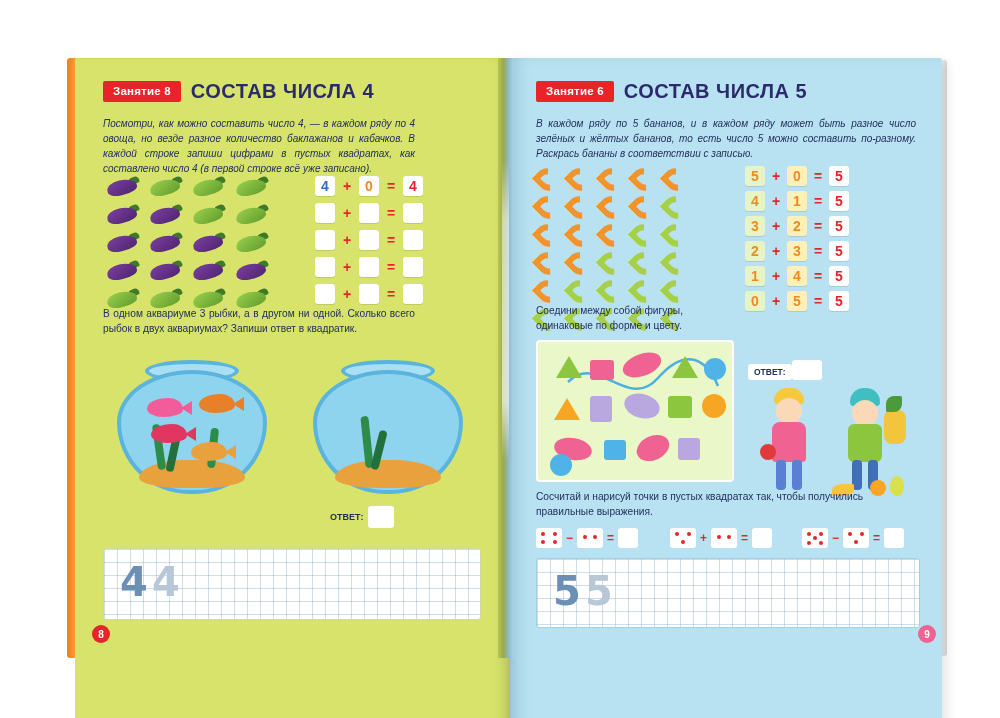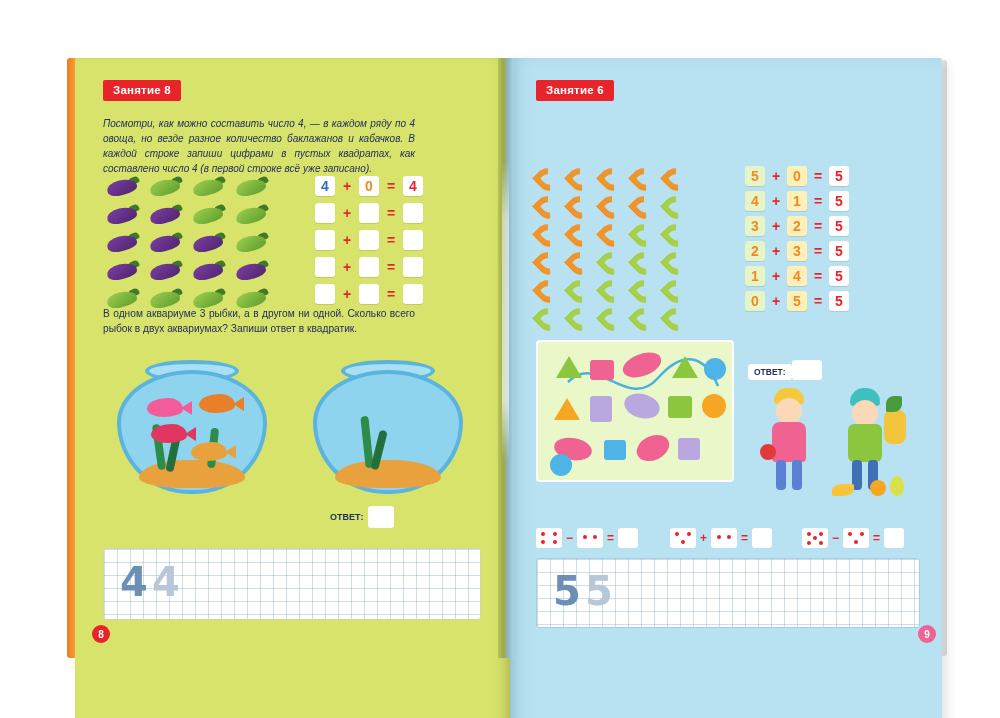--- a/index.html
+++ b/index.html
@@ -324,6 +324,7 @@
 
     <div class="lesson-row" style="left:28px; top:22px;">
       <span class="lesson-badge">Занятие 8</span>
+      <span class="lesson-title">СОСТАВ ЧИСЛА 4</span>
     </div>
 
     <div class="intro" style="left:28px; top:58px; width:312px;">Посмотри, как можно составить число 4, — в каждом ряду по 4 овоща, но везде разное количество баклажанов и кабачков. В каждой строке запиши цифрами в пустых квадратах, как составлено число 4 (в первой строке всё уже записано).</div>

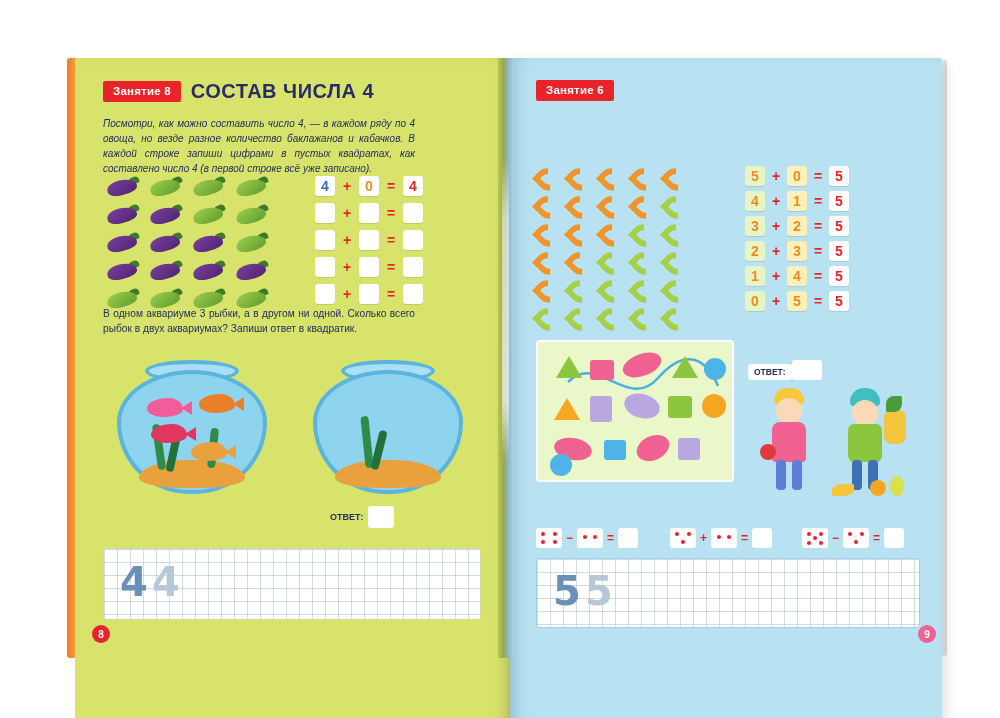--- a/index.html
+++ b/index.html
@@ -503,6 +503,7 @@
 
     <div class="lesson-row" style="left:26px; top:22px;">
       <span class="lesson-badge">Занятие 6</span>
+      <span class="lesson-title">СОСТАВ ЧИСЛА 5</span>
     </div>
 
 

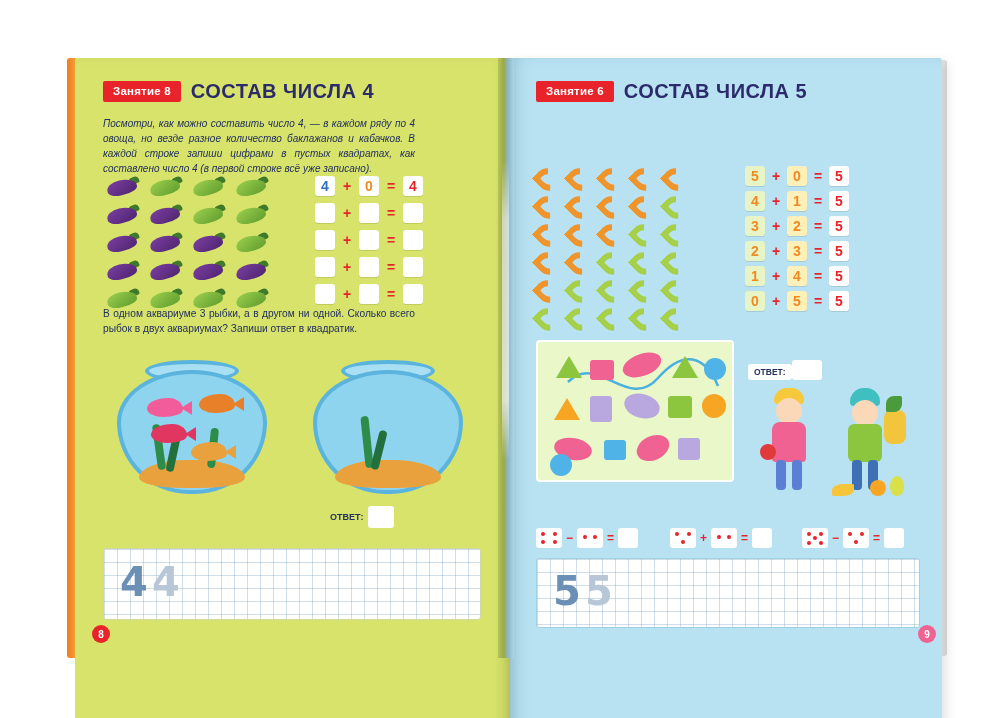--- a/index.html
+++ b/index.html
@@ -506,6 +506,7 @@
       <span class="lesson-title">СОСТАВ ЧИСЛА 5</span>
     </div>
 
+    <div class="intro" style="left:26px; top:58px; width:380px;">В каждом ряду по 5 бананов, и в каждом ряду может быть разное число зелёных и жёлтых бананов, то есть число 5 можно составить по-разному. Раскрась бананы в соответствии с записью.</div>
 
     <div class="ban-grid" style="left:26px; top:110px;">
       <div class="ban-row">

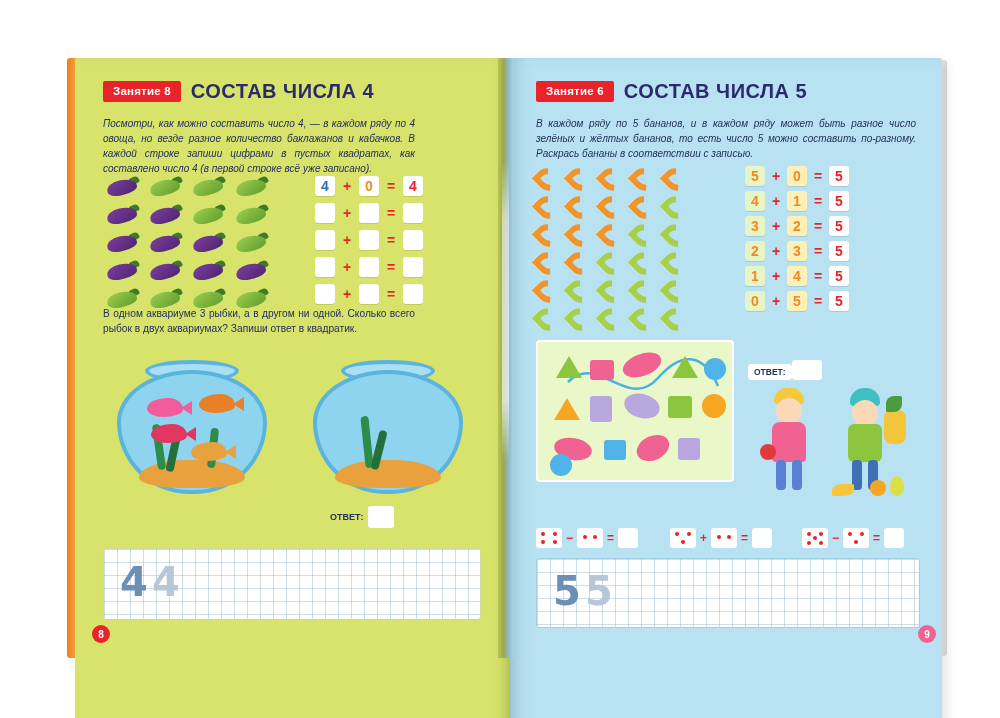--- a/index.html
+++ b/index.html
@@ -658,6 +658,7 @@
       </div>
     </div>
 
+    <div class="sect-text" style="left:26px; top:246px; width:200px;">Соедини между собой фигуры, одинаковые по форме и цвету.</div>
 
     <div class="shapes-panel" style="left:26px; top:282px; width:198px; height:142px;">
       <svg style="position:absolute; left:0; top:0;" width="198" height="142">

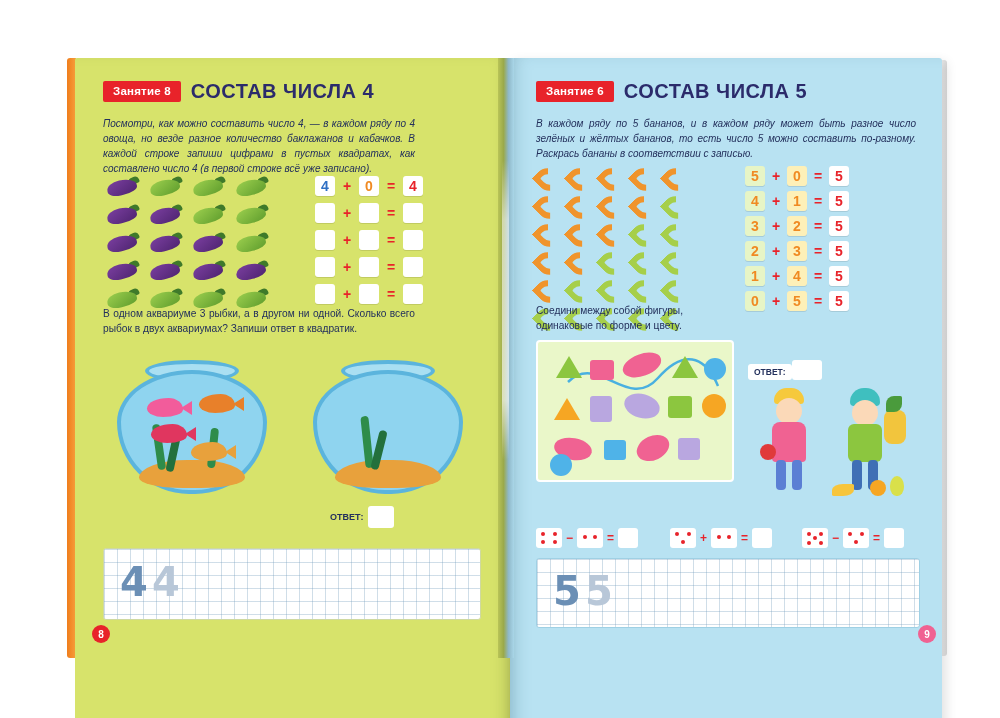--- a/index.html
+++ b/index.html
@@ -708,6 +708,7 @@
       <span style="position:absolute; left:60px; top:88px; width:14px; height:20px; background:#d9e04a; border-radius:50% 50% 45% 45%;"></span>
     </div>
 
+    <div class="sect-text" style="left:26px; top:432px; width:384px;">Сосчитай и нарисуй точки в пустых квадратах так, чтобы получились правильные выражения.</div>
 
     <div class="dom-row" style="left:26px; top:470px;">
       <span class="domino">

